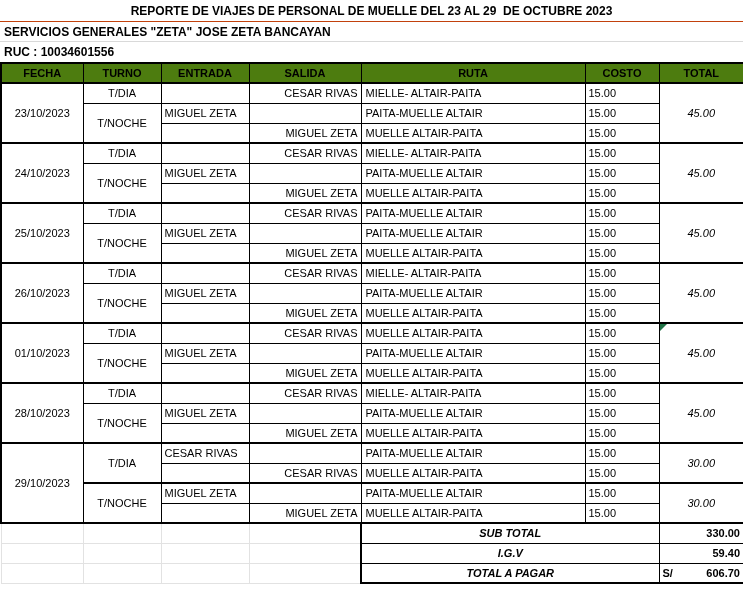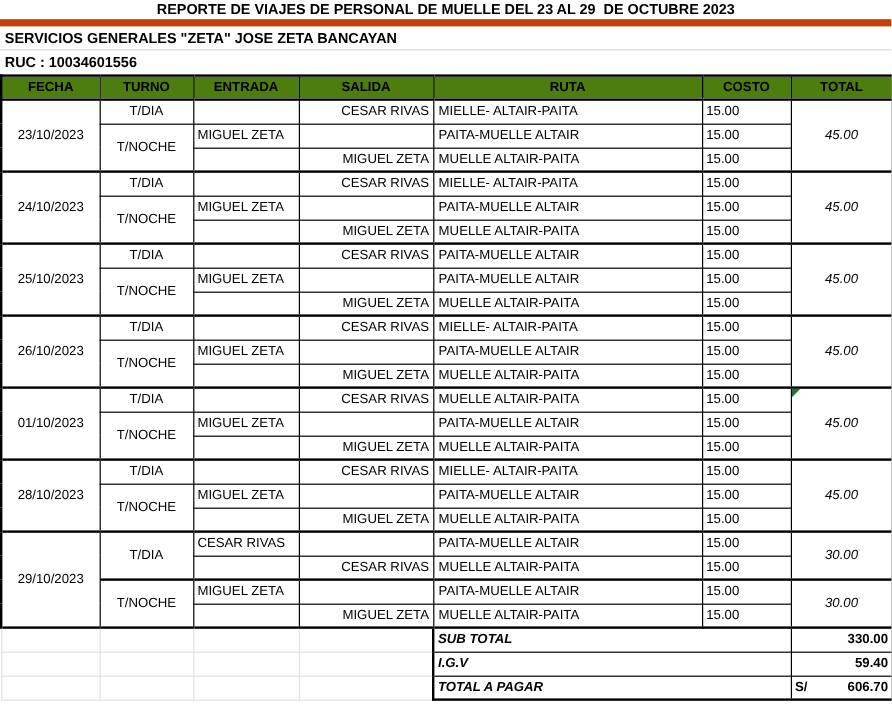--- a/index.html
+++ b/index.html
@@ -13,7 +13,7 @@
   }
   
   .toprow { width: 743px; display: flex; align-items: center; }
-  .r1 { height: 22px; border-bottom: 6px solid #c2410c; justify-content: center; }
+  .r1 { height: 22px; border-bottom: 1px solid #c2410c; justify-content: center; }
   .r2 { height: 20px; border-bottom: 1px solid #d9d9d9; }
   .r3 { height: 20px; }
   .title { font-weight: bold; font-size: 12px; white-space: pre; text-align: center; }

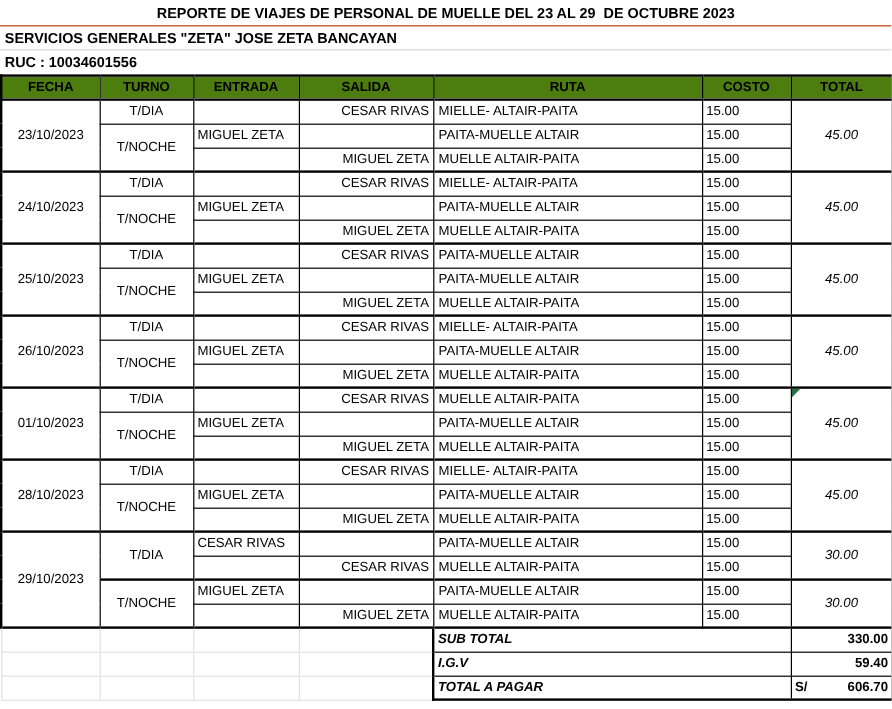--- a/index.html
+++ b/index.html
@@ -55,7 +55,7 @@
   td.g  { border: 1px solid #e2e2e2; }
   td.gt { border-top: 2px solid #000; }
   td.sl {
-    font-style: italic; font-weight: bold; 
+    font-style: italic; font-weight: bold; text-align: center;
     border: 1px solid #000; border-left-width: 2px;
   }
   td.sv {

